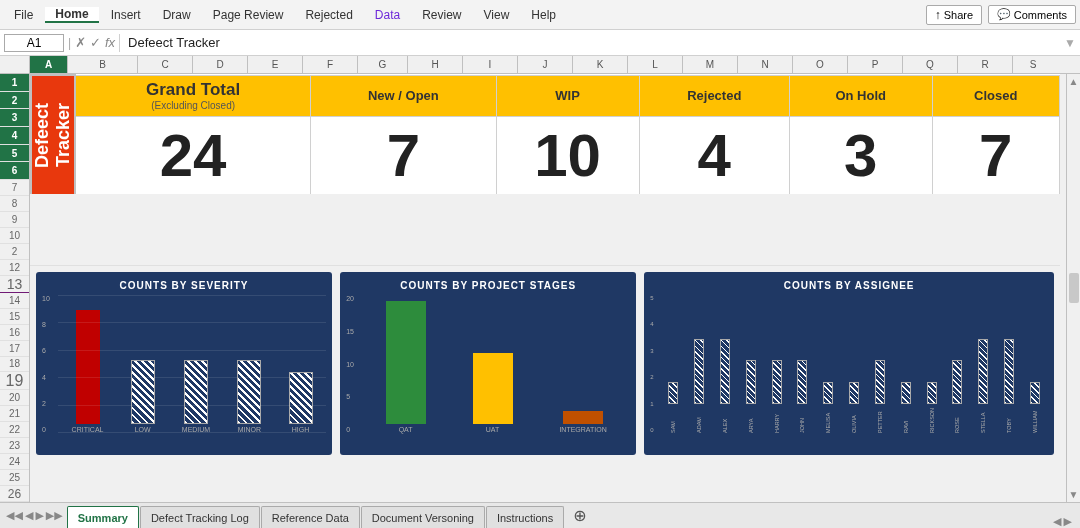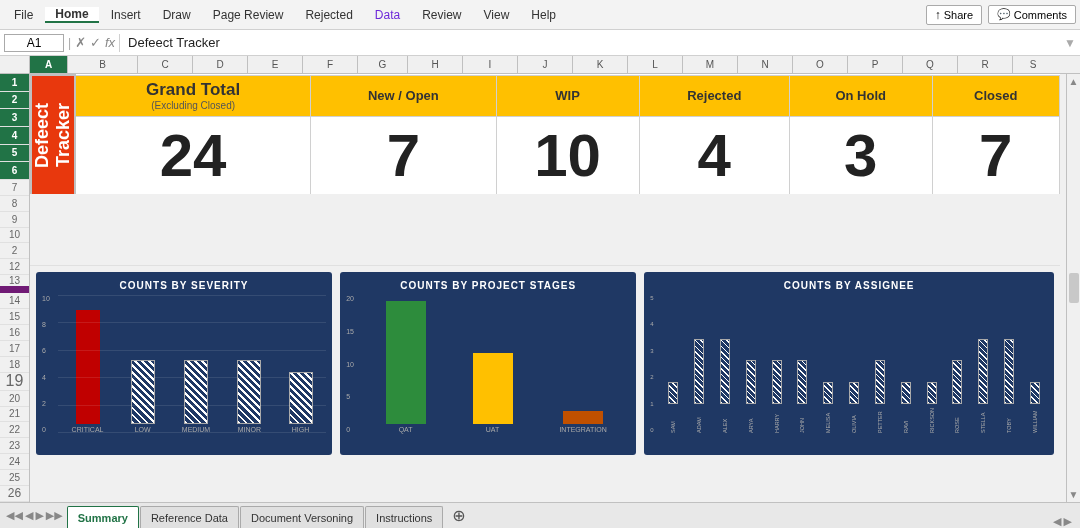--- a/index.html
+++ b/index.html
@@ -84,7 +84,7 @@
         <div style="height:18px;display:flex;align-items:center;justify-content:center;font-size:10px;color:#666;border-bottom:1px solid #e0e0e0;">10</div>
         <div style="height:18px;display:flex;align-items:center;justify-content:center;font-size:10px;color:#666;border-bottom:1px solid #e0e0e0;">2</div>
         <div style="height:18px;display:flex;align-items:center;justify-content:center;font-size:10px;color:#666;border-bottom:1px solid #e0e0e0;">12</div>
-        <div style="height:18px;display:flex;align-items:center;justify-content:center;font-size:10px;color:#666;border-bottom:7px solid #701a75;text-align:center;">13</div>
+        <div style="height:18px;display:flex;align-items:center;justify-content:center;font-size:14px;color:#666;border-bottom:1px solid #701a75;text-align:center;">13</div>
         <div style="height:18px;display:flex;align-items:center;justify-content:center;font-size:10px;color:#666;border-bottom:1px solid #e0e0e0;">14</div>
         <div style="height:18px;display:flex;align-items:center;justify-content:center;font-size:10px;color:#666;border-bottom:1px solid #e0e0e0;">15</div>
         <div style="height:18px;display:flex;align-items:center;justify-content:center;font-size:10px;color:#666;border-bottom:1px solid #e0e0e0;">16</div>

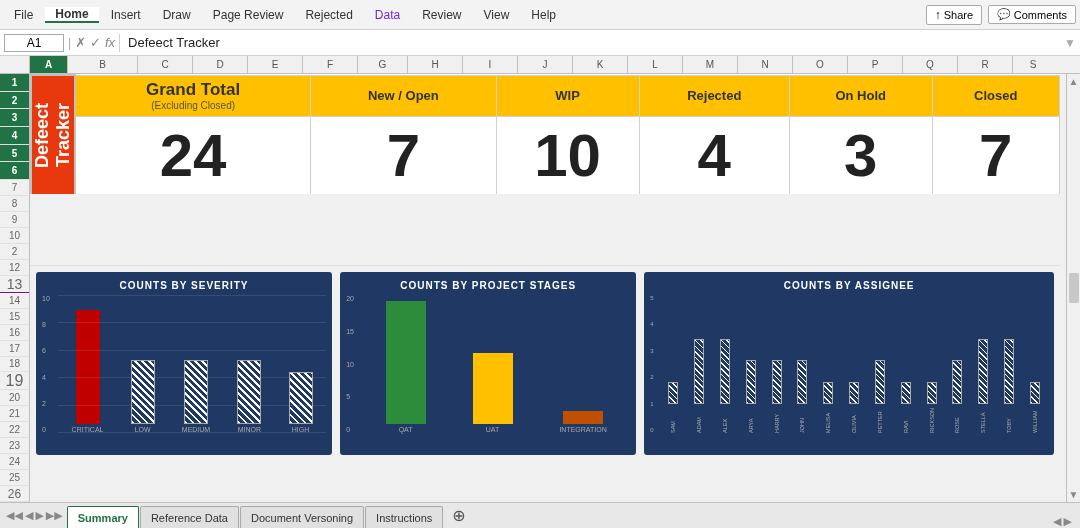--- a/index.html
+++ b/index.html
@@ -369,6 +369,7 @@
           <span>▶▶</span>
       </div>
       <div style="height:22px;padding:0 10px;font-size:11px;border:1px solid #217346;border-bottom:none;background:#fff;cursor:pointer;display:flex;align-items:center;color:#217346;font-weight:600;border-radius:2px 2px 0 0;margin-right:1px;">Summary</div>
+      <div style="height:22px;padding:0 10px;font-size:11px;border:1px solid #aaa;border-bottom:none;background:#e0e0e0;cursor:pointer;display:flex;align-items:center;color:#333;border-radius:2px 2px 0 0;margin-right:1px;">Defect Tracking Log</div>
       <div style="height:22px;padding:0 10px;font-size:11px;border:1px solid #aaa;border-bottom:none;background:#e0e0e0;cursor:pointer;display:flex;align-items:center;color:#333;border-radius:2px 2px 0 0;margin-right:1px;">Reference Data</div>
       <div style="height:22px;padding:0 10px;font-size:11px;border:1px solid #aaa;border-bottom:none;background:#e0e0e0;cursor:pointer;display:flex;align-items:center;color:#333;border-radius:2px 2px 0 0;margin-right:1px;">Document Versoning</div>
       <div style="height:22px;padding:0 10px;font-size:11px;border:1px solid #aaa;border-bottom:none;background:#e0e0e0;cursor:pointer;display:flex;align-items:center;color:#333;border-radius:2px 2px 0 0;margin-right:1px;">Instructions</div>

